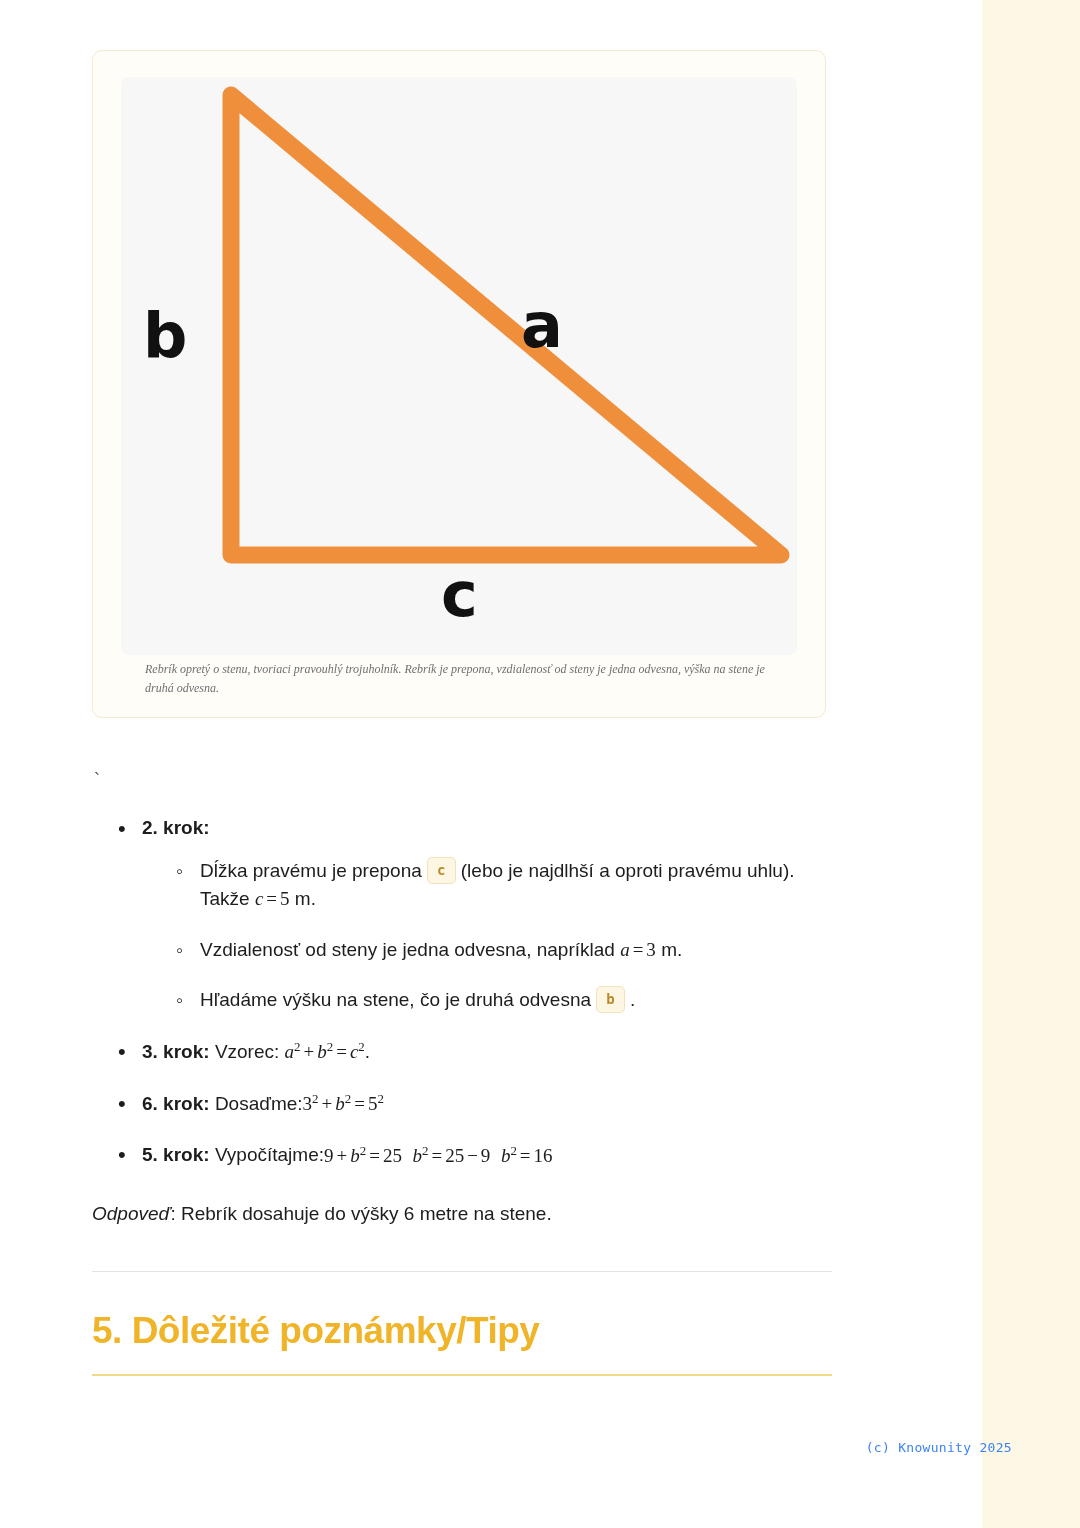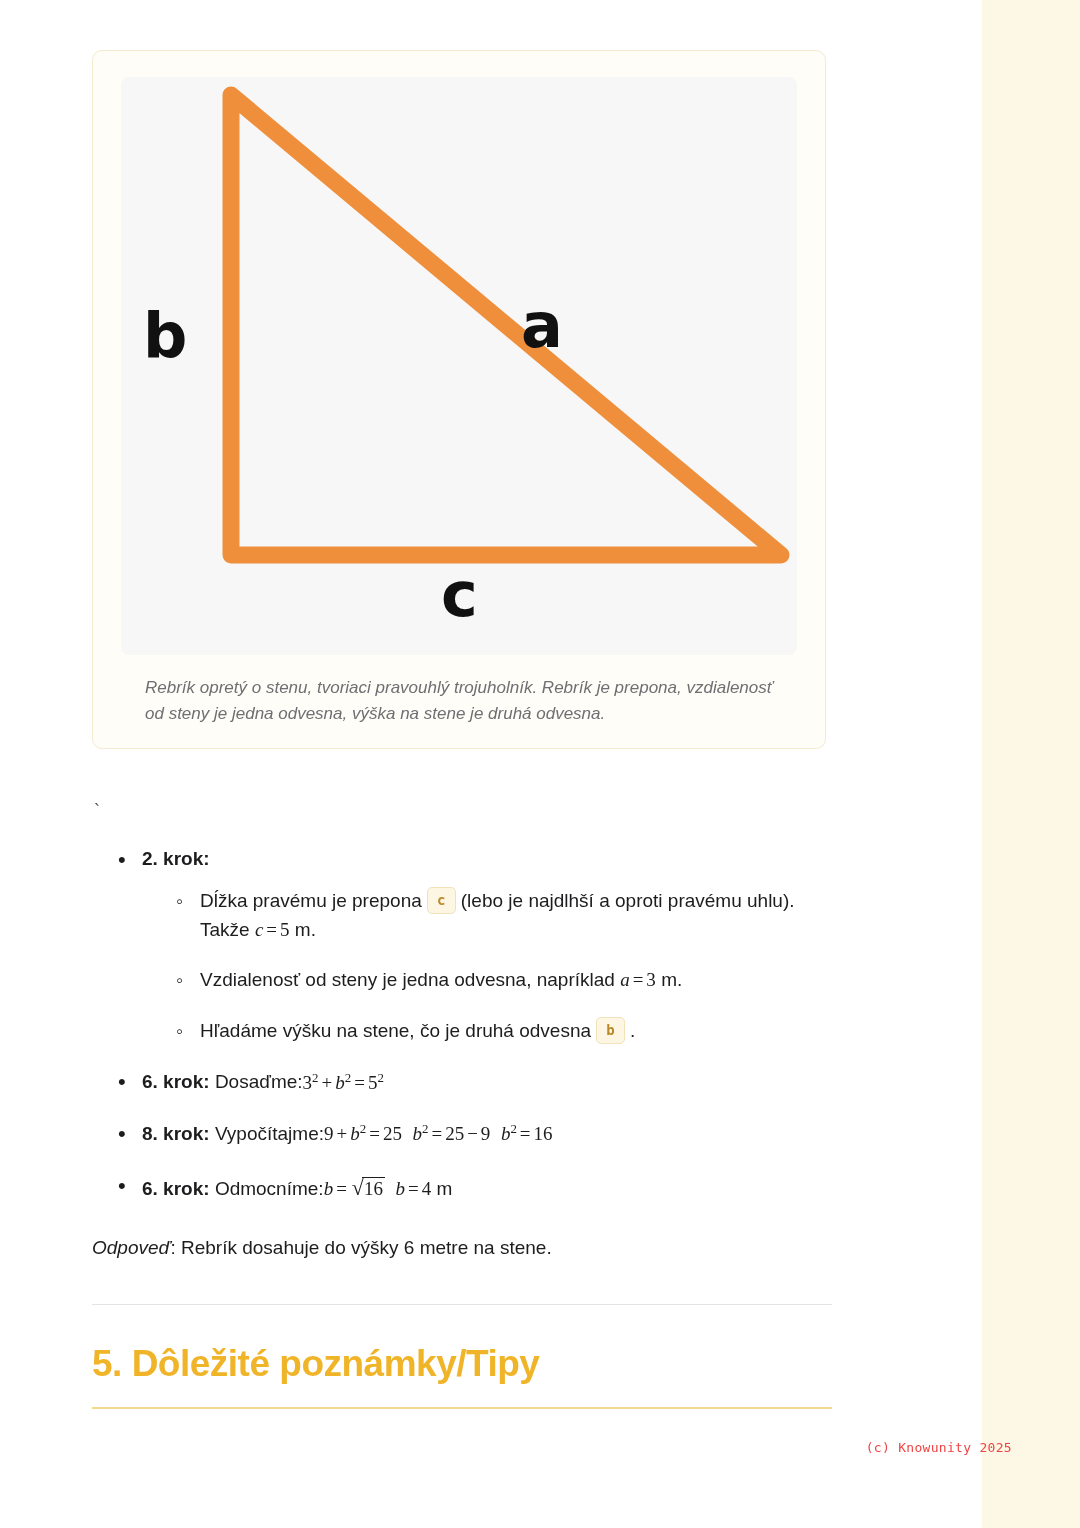--- a/index.html
+++ b/index.html
@@ -78,11 +78,12 @@
   .lbl-c { left: 320px; top: 487px; }
 
   .figure-caption {
-    margin: 20px 26px 0 26px;
-    font-size: 17px;
+    margin: 5px 26px 0 26px;
+    font-size: 12px;
     font-style: italic;
     color: #6f6f73;
     line-height: 1.55;
+    font-family: Liberation Serif, serif;
   }
 
   

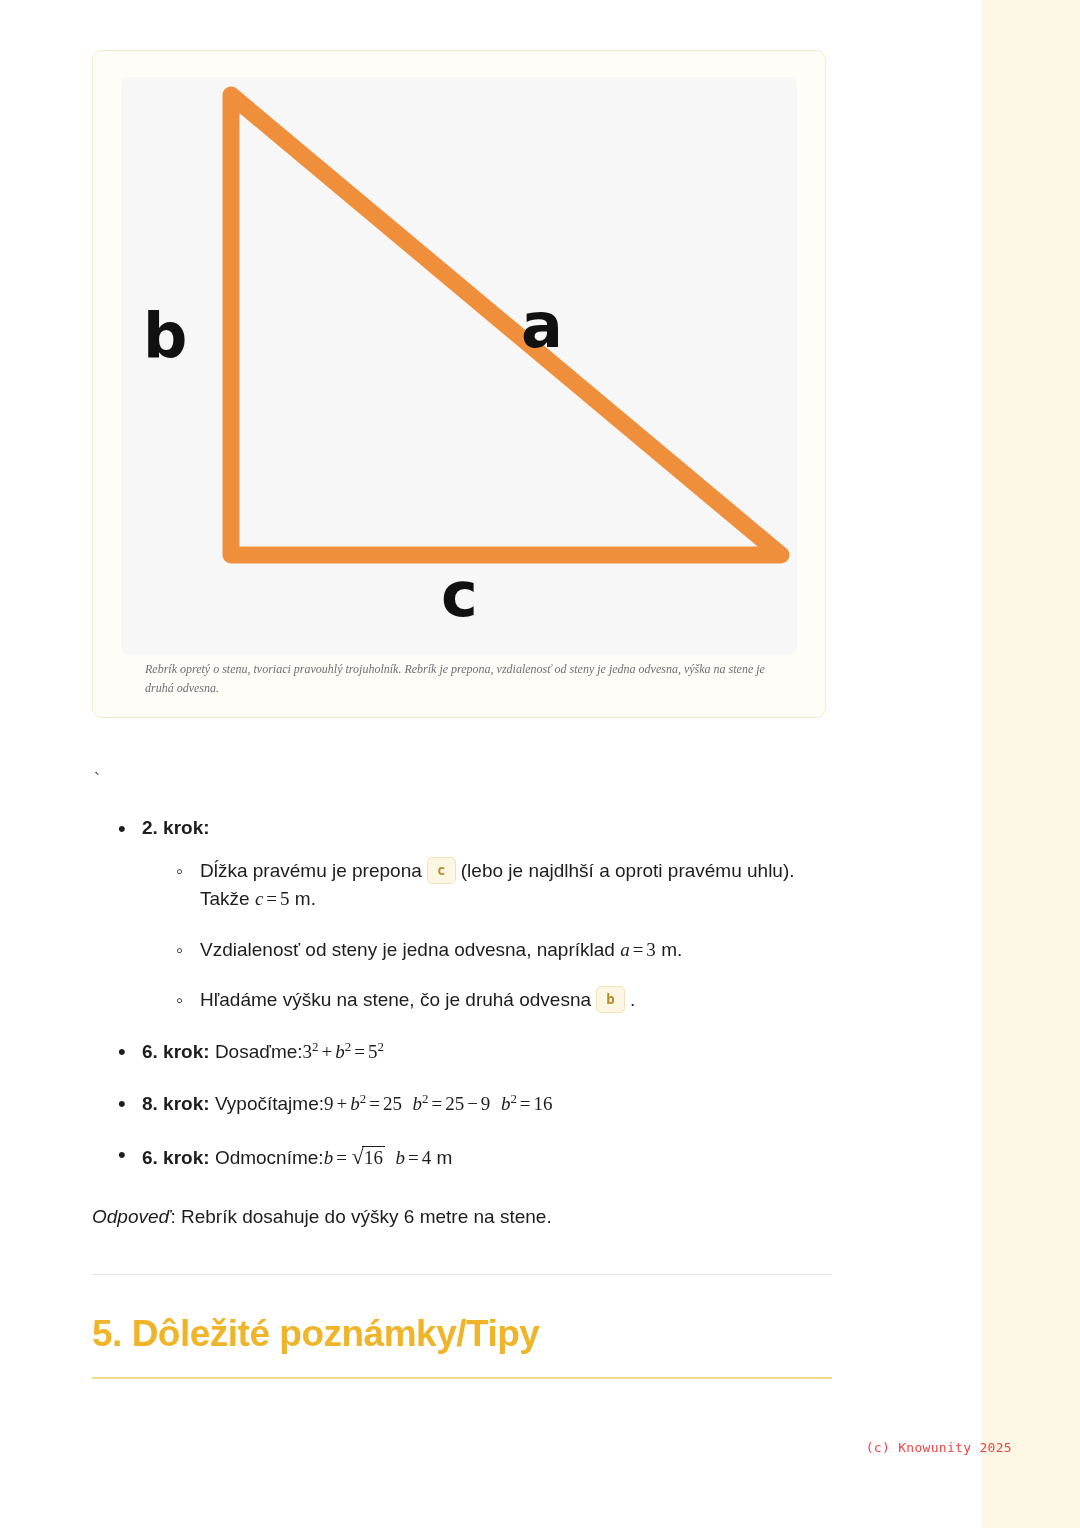--- a/index.html
+++ b/index.html
@@ -251,6 +251,11 @@
       </ul>
     </li>
 
+    <li>
+      <span class="step-label">3. krok:</span>
+      <span>Vzorec:</span>
+      <span><span class="mi">a</span><sup class="m">2</sup><span class="mop">+</span><span class="mi">b</span><sup class="m">2</sup><span class="mop">=</span><span class="mi">c</span><sup class="m">2</sup>.</span>
+    </li>
 
     <li>
       <span class="step-label">6. krok:</span>

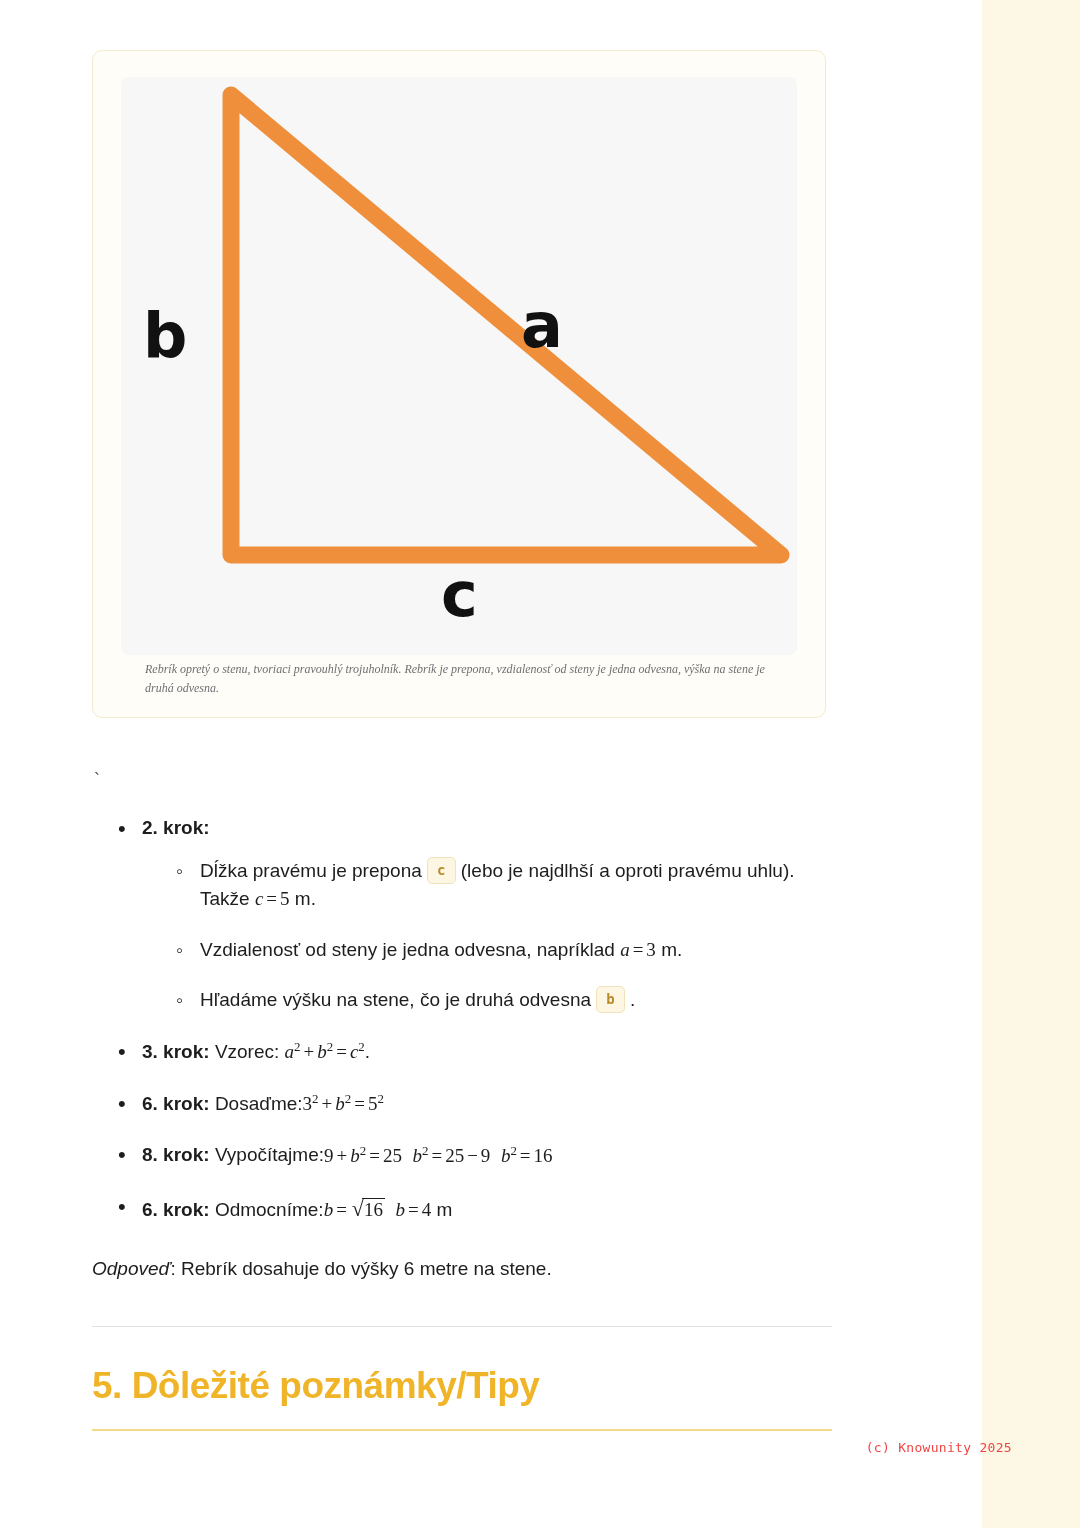--- a/index.html
+++ b/index.html
@@ -263,7 +263,7 @@
     </li>
 
     <li>
-      <span class="step-label">8. krok:</span>
+      <span class="step-label">5. krok:</span>
       <span>Vypočítajme:</span><span><span class="mn">9</span><span class="mop">+</span><span class="mi">b</span><sup class="m">2</sup><span class="mop">=</span><span class="mn">25</span>&nbsp;&nbsp;<span class="mi">b</span><sup class="m">2</sup><span class="mop">=</span><span class="mn">25</span><span class="mop">−</span><span class="mn">9</span>&nbsp;&nbsp;<span class="mi">b</span><sup class="m">2</sup><span class="mop">=</span><span class="mn">16</span></span>
     </li>
 

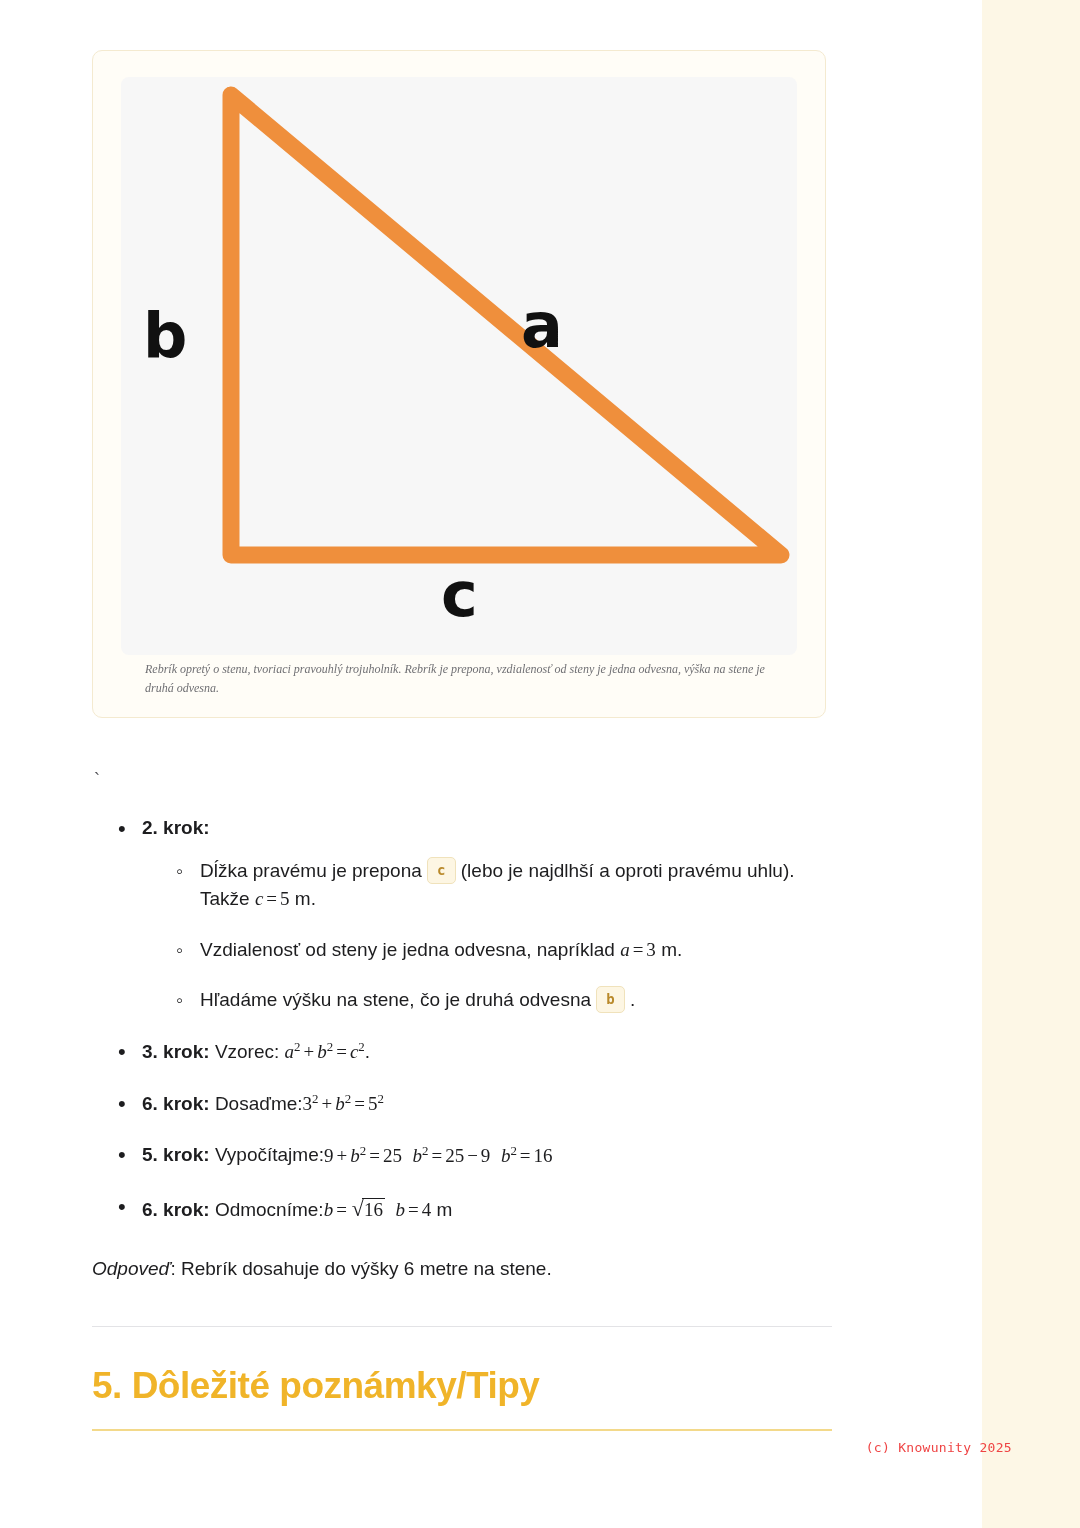--- a/index.html
+++ b/index.html
@@ -267,10 +267,6 @@
       <span>Vypočítajme:</span><span><span class="mn">9</span><span class="mop">+</span><span class="mi">b</span><sup class="m">2</sup><span class="mop">=</span><span class="mn">25</span>&nbsp;&nbsp;<span class="mi">b</span><sup class="m">2</sup><span class="mop">=</span><span class="mn">25</span><span class="mop">−</span><span class="mn">9</span>&nbsp;&nbsp;<span class="mi">b</span><sup class="m">2</sup><span class="mop">=</span><span class="mn">16</span></span>
     </li>
 
-    <li>
-      <span class="step-label">6. krok:</span>
-      <span>Odmocníme:</span><span><span class="mi">b</span><span class="mop">=</span><span class="sqrt"><span class="rad">√</span><span class="rnd mn">16</span></span>&nbsp;&nbsp;<span class="mi">b</span><span class="mop">=</span><span class="mn">4</span> m</span>
-    </li>
 
   </ul>
 

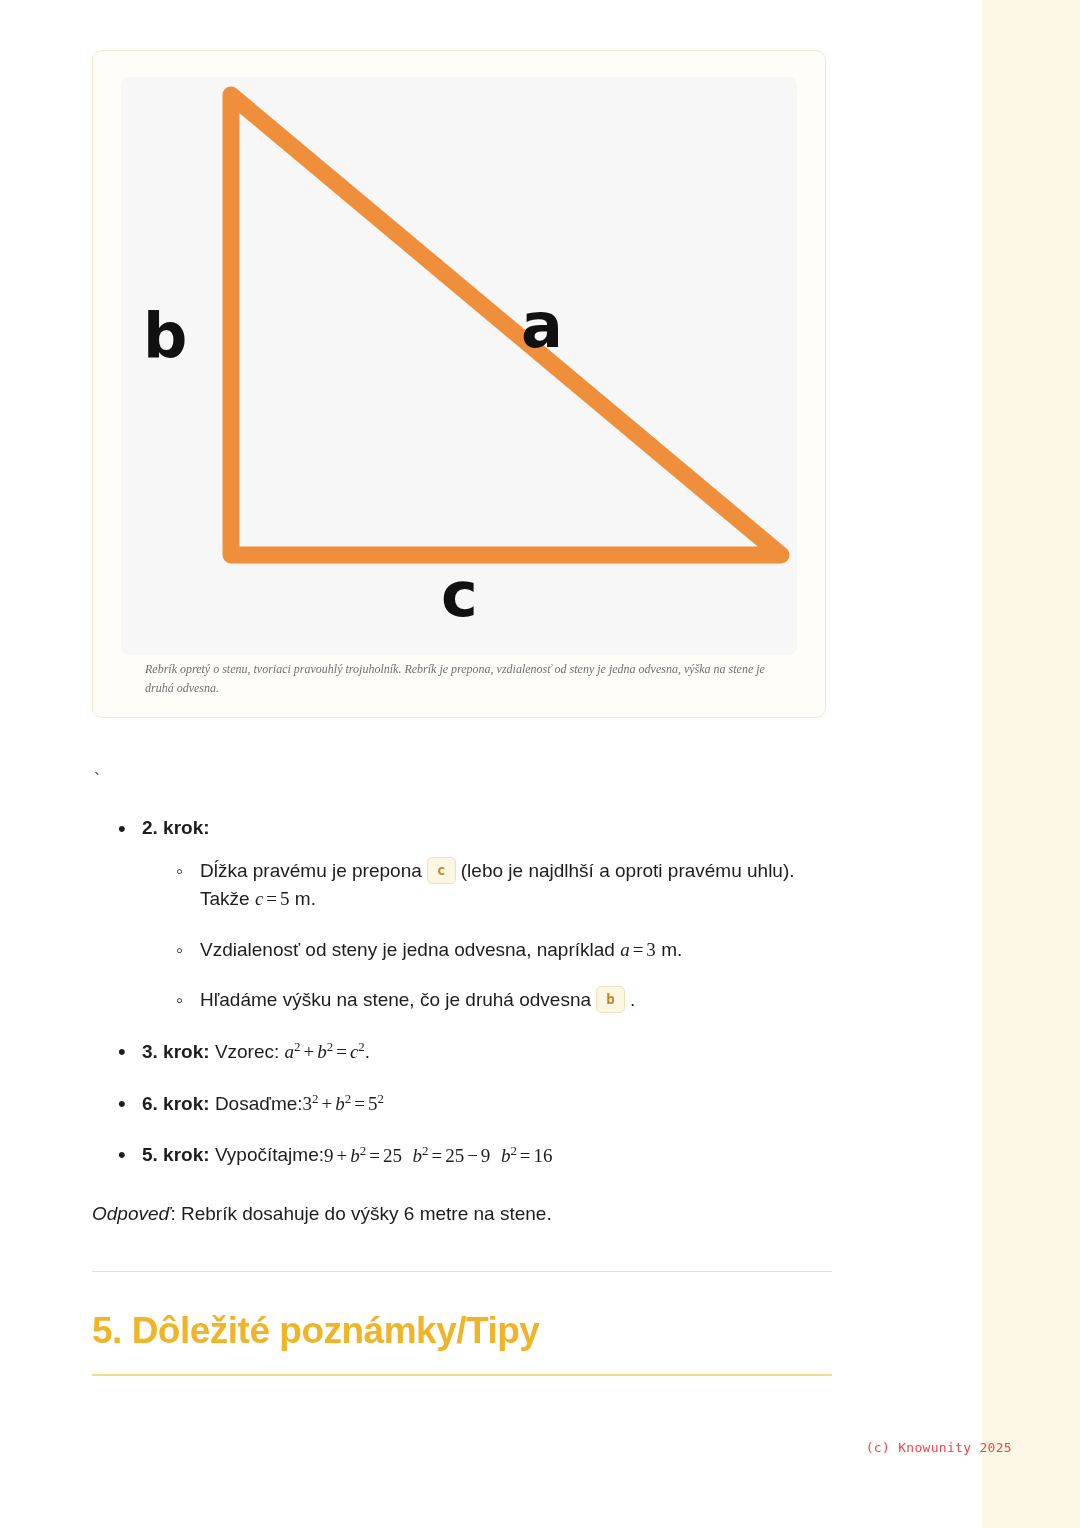--- a/index.html
+++ b/index.html
@@ -202,7 +202,7 @@
     top: 1440px;
     font-family: "DejaVu Sans Mono", monospace;
     font-size: 13px;
-    color: #ef4444;
+    color: #3b82f6;
     letter-spacing: 0.3px;
   }
 </style>

